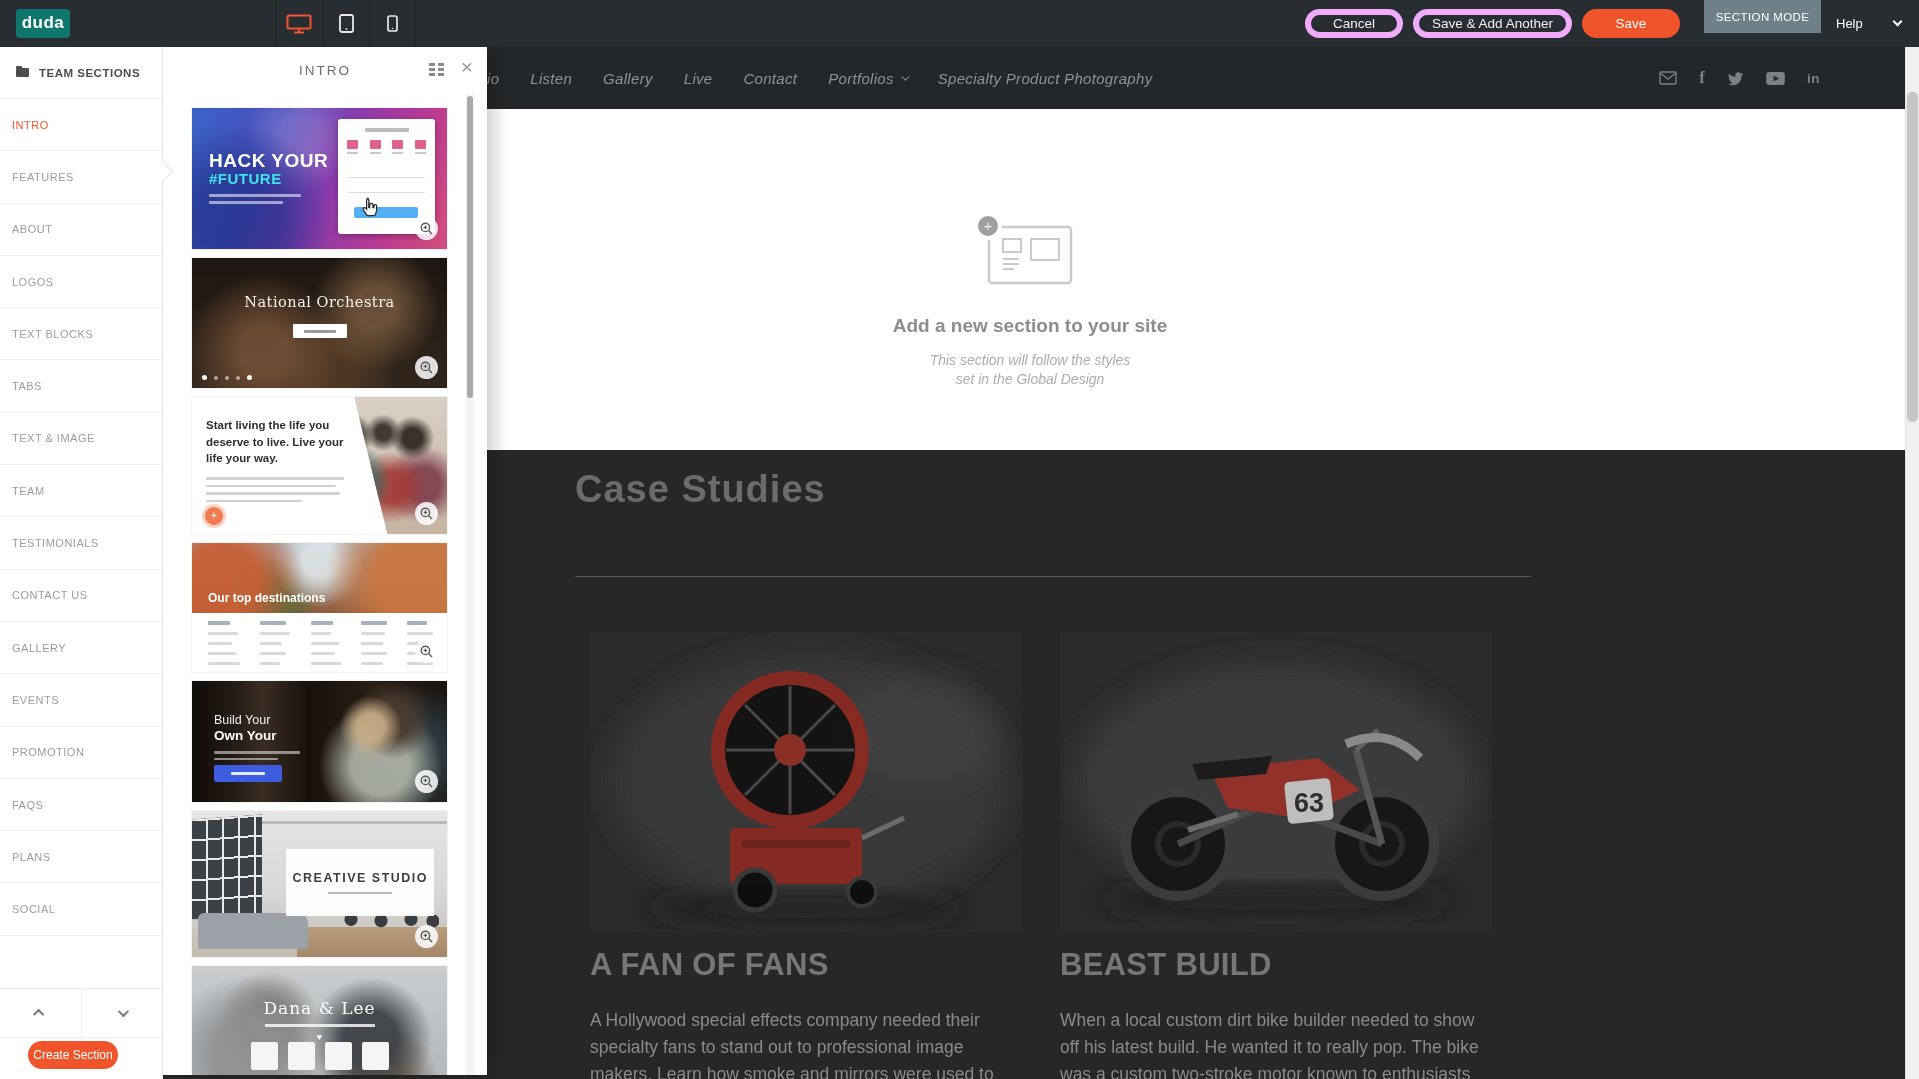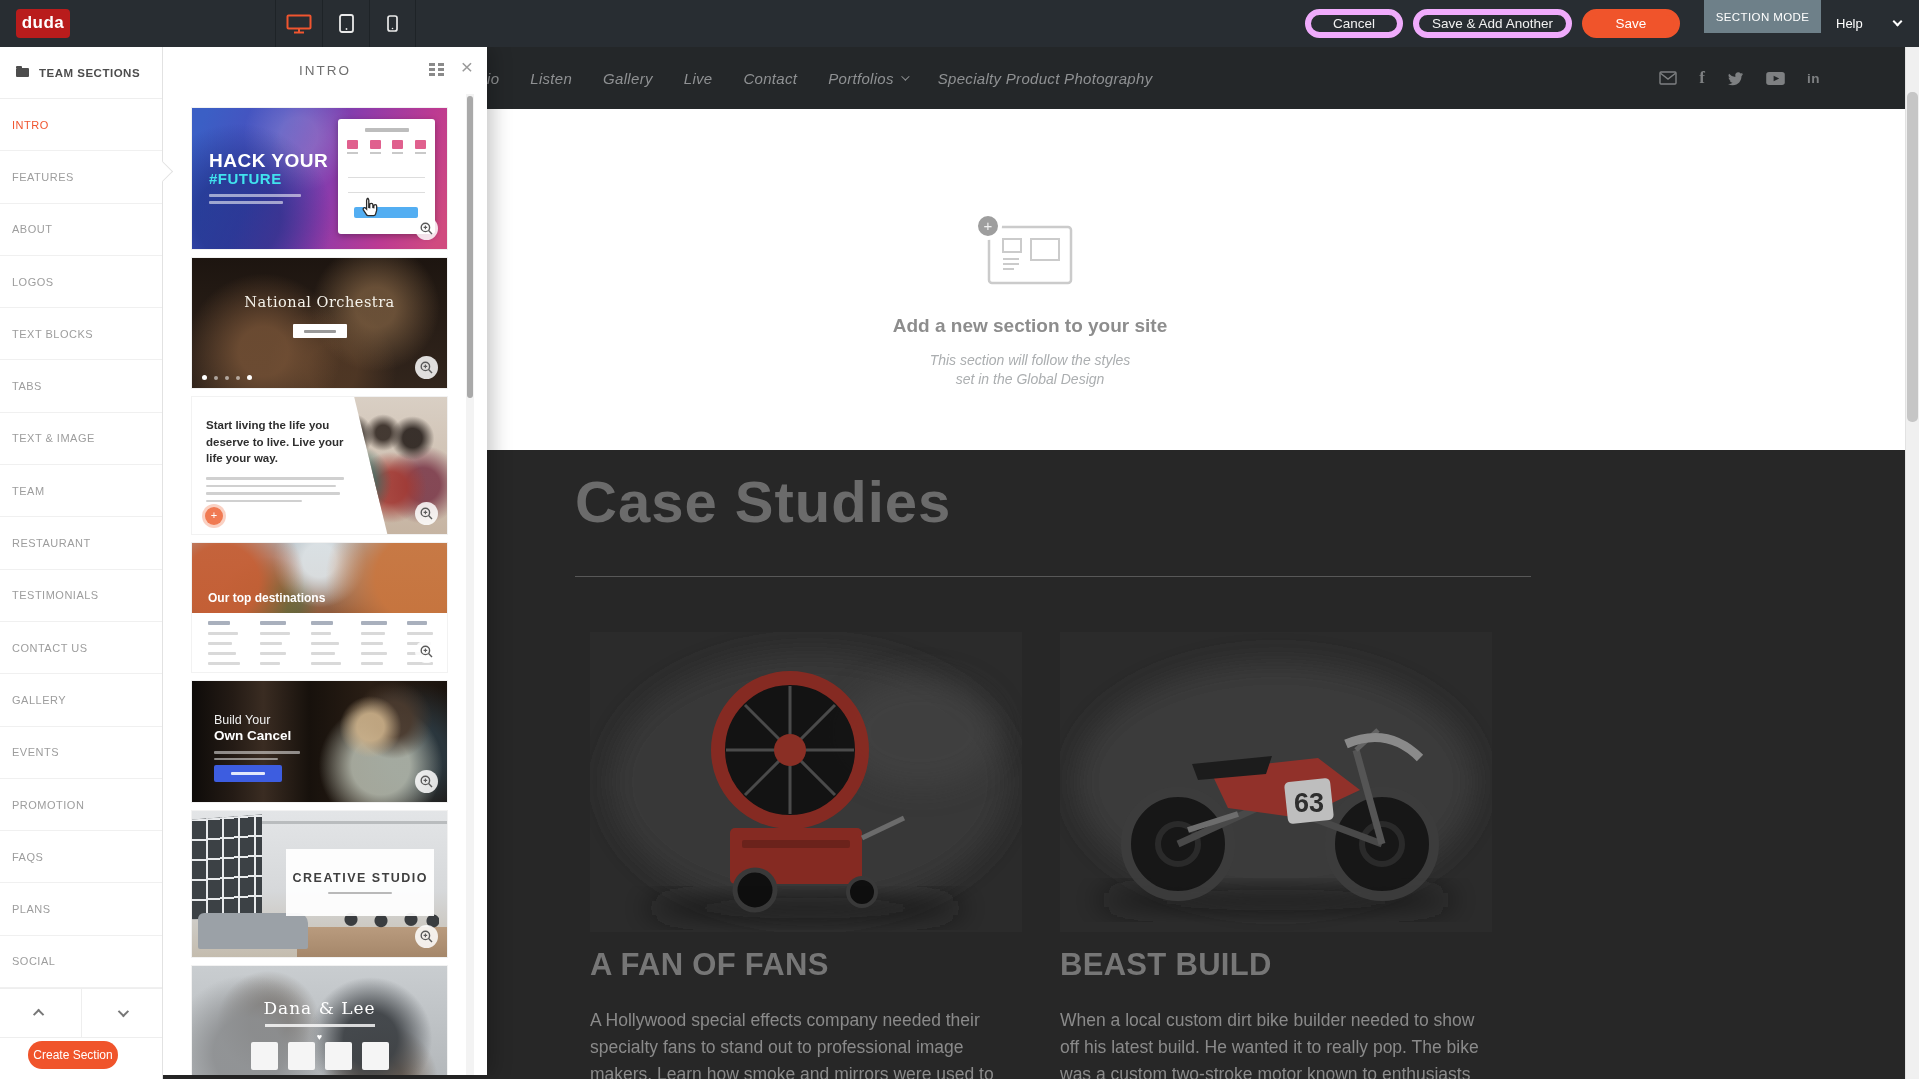--- a/index.html
+++ b/index.html
@@ -10,7 +10,7 @@
 
   
   .topbar { left:0; top:0; width:1919px; height:47px; background:#282d32; z-index:7; }
-  .logo { left:16px; top:9px; width:54px; height:29px; background:#b91c1c; border-radius:4px;
+  .logo { left:16px; top:9px; width:54px; height:29px; background:#0f766e; border-radius:4px;
           color:#fff; font-weight:bold; font-size:17px; line-height:28px; text-align:center; letter-spacing:.5px; }
   .device-group { left:275px; top:0; height:47px; display:flex; }
   .device-slot { width:47px; height:47px; display:flex; align-items:center; justify-content:center;

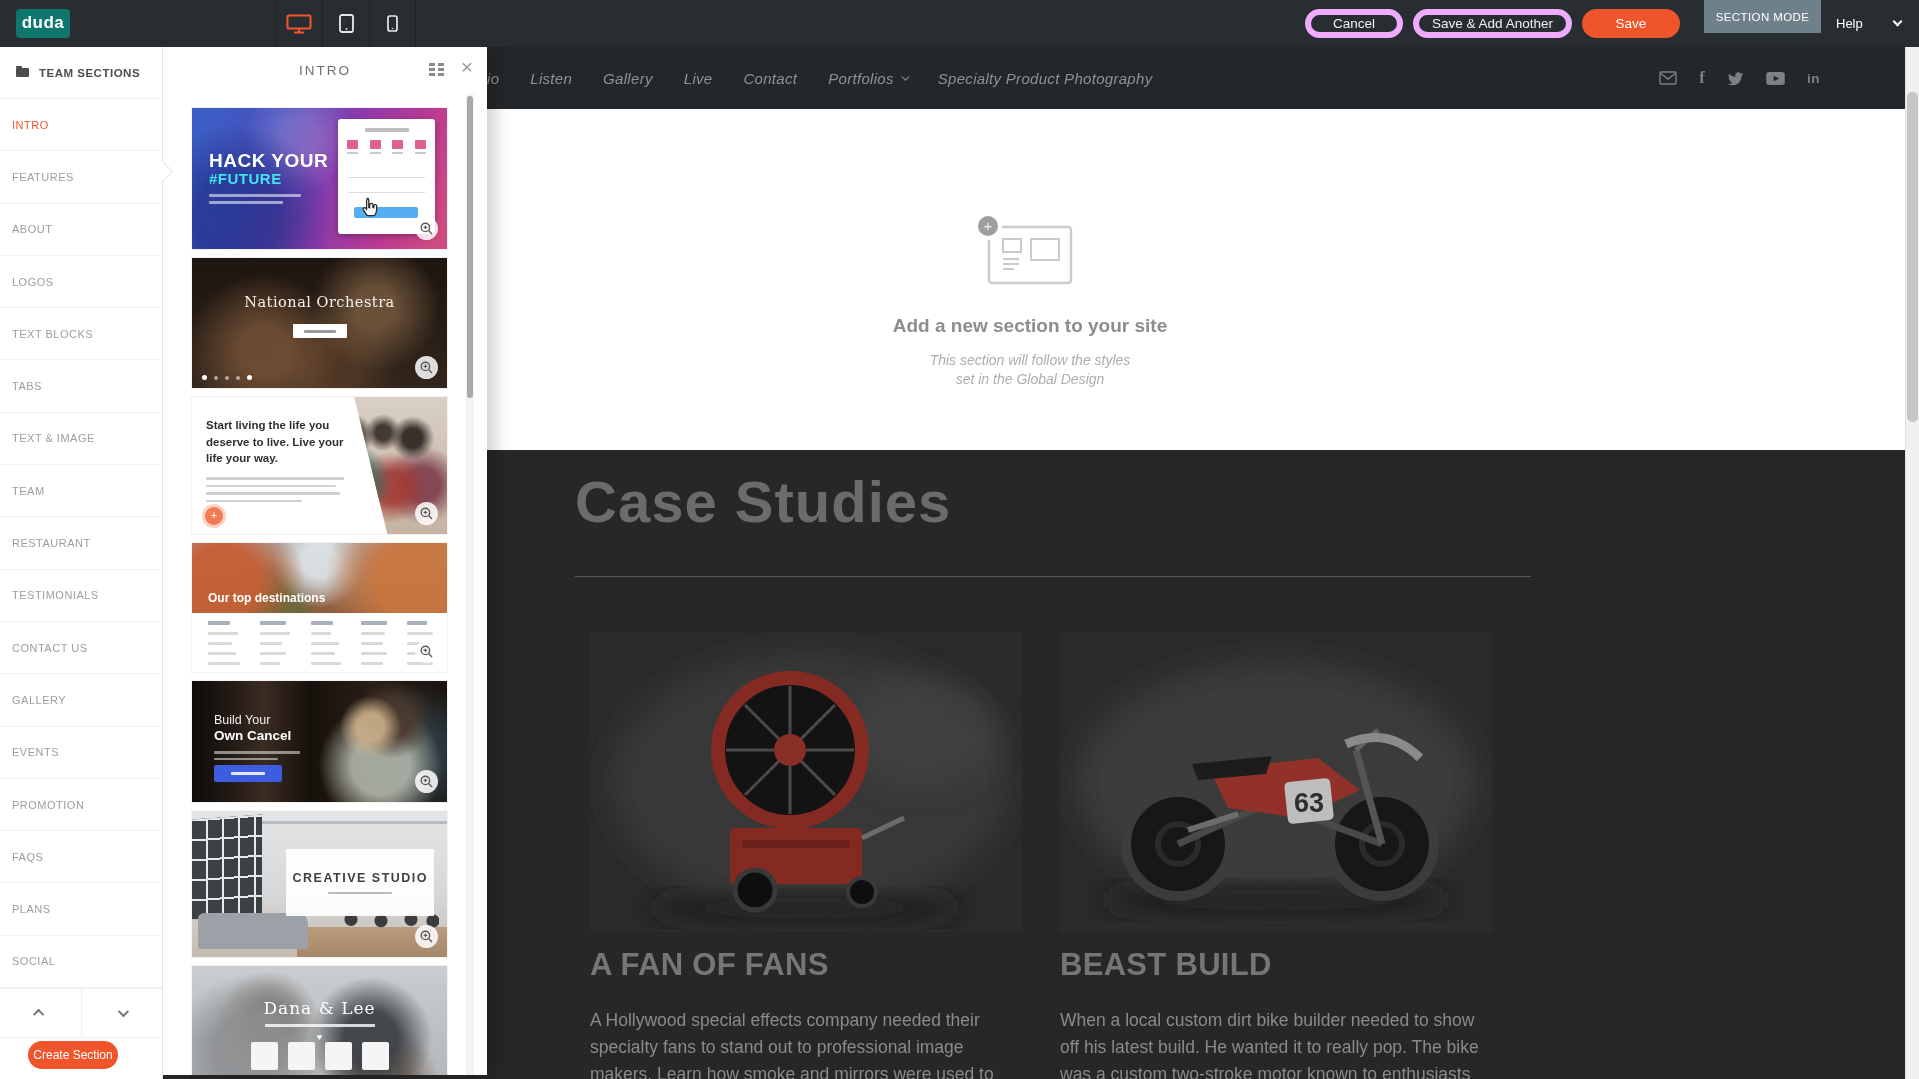--- a/index.html
+++ b/index.html
@@ -201,7 +201,7 @@
   .add-sub { font-size:14px; font-style:italic; color:#abaeb0; line-height:19px; }
 
   .case { left:0; top:403px; width:100%; height:629px; background:#272727; }
-  .case-h { position:absolute; left:412px; top:18px; font-size:58px; font-weight:bold; color:#6b6b6b; letter-spacing:1px; }
+  .case-h { position:absolute; left:412px; top:18px; font-size:38px; font-weight:bold; color:#6b6b6b; letter-spacing:1px; }
   .case-divider { position:absolute; left:412px; top:126px; width:956px; height:1px; background:#585858; }
   .case-card { position:absolute; top:182px; width:432px; }
   .card-1 { left:427px; } .card-2 { left:897px; }

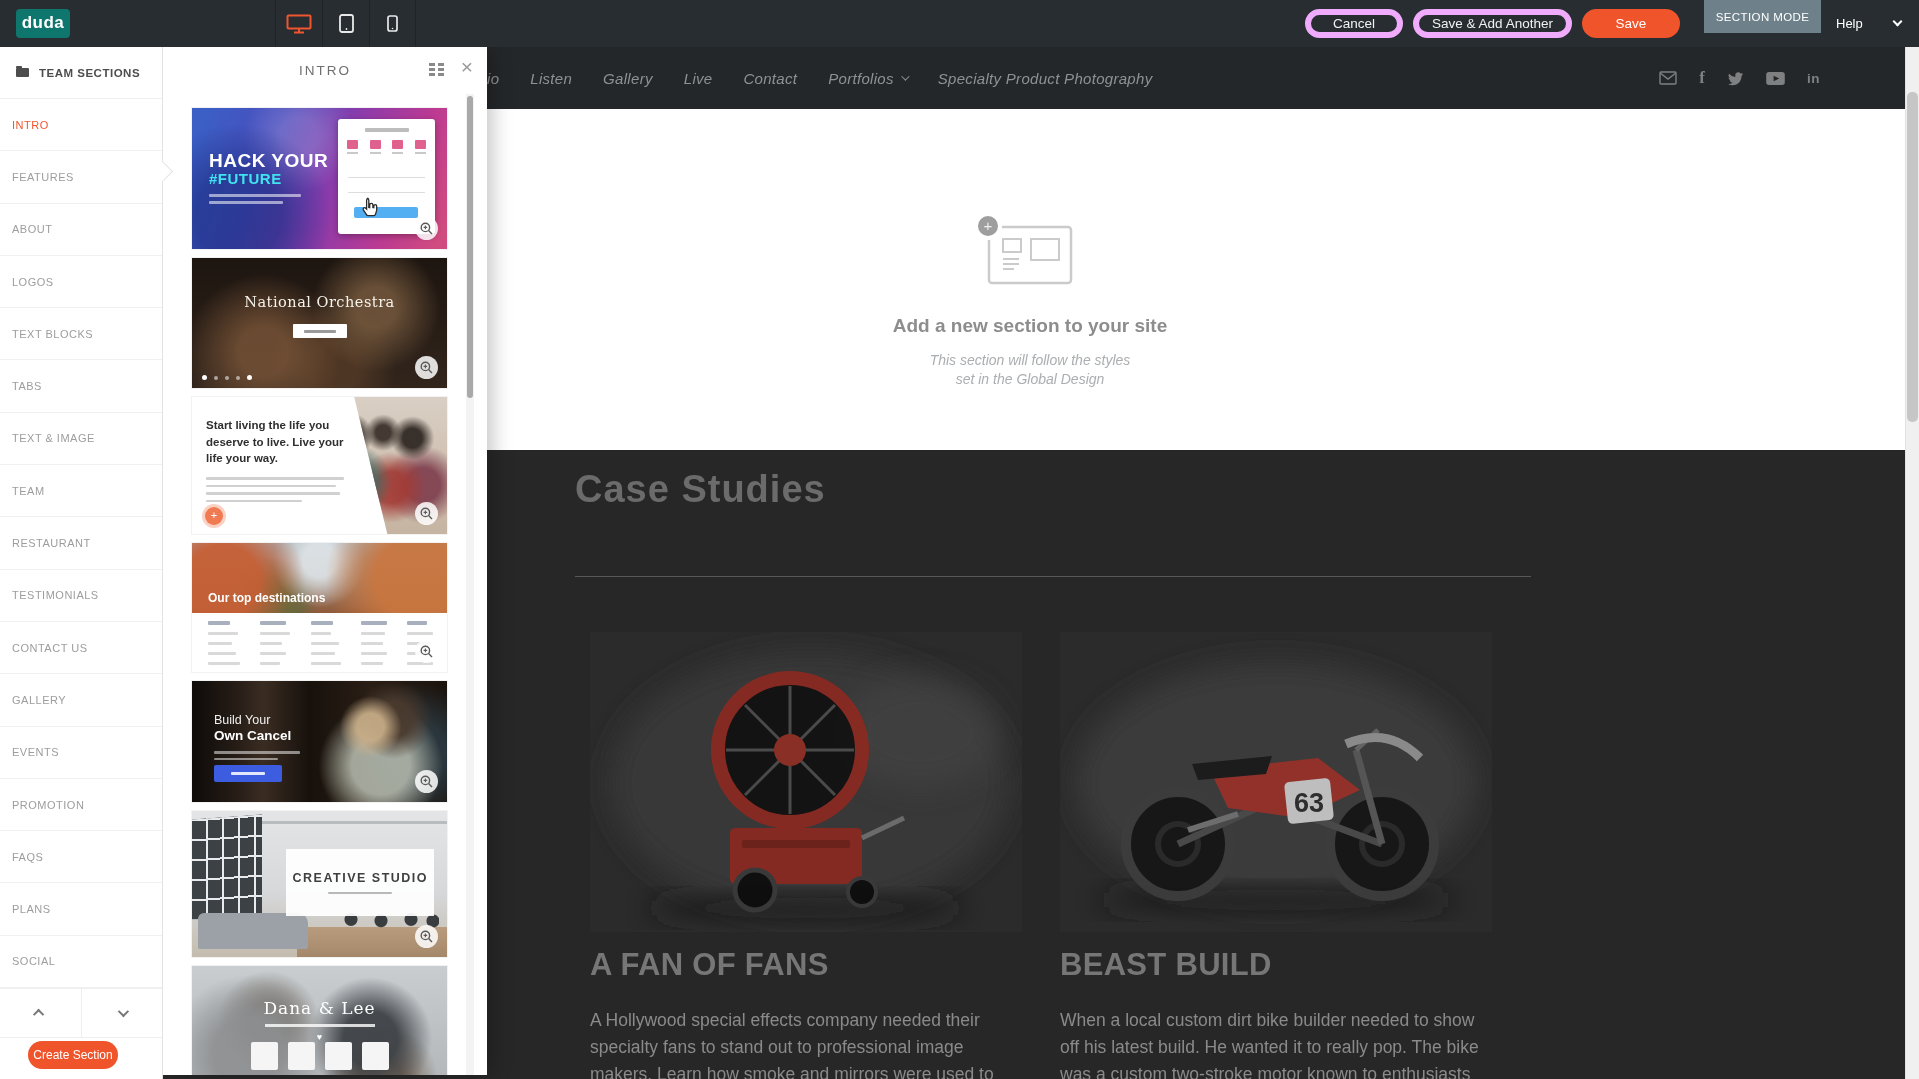--- a/index.html
+++ b/index.html
@@ -389,7 +389,6 @@
     <div class="sb-item">TABS</div>
     <div class="sb-item">TEXT &amp; IMAGE</div>
     <div class="sb-item">TEAM</div>
-    <div class="sb-item">RESTAURANT</div>
     <div class="sb-item">TESTIMONIALS</div>
     <div class="sb-item">CONTACT US</div>
     <div class="sb-item">GALLERY</div>

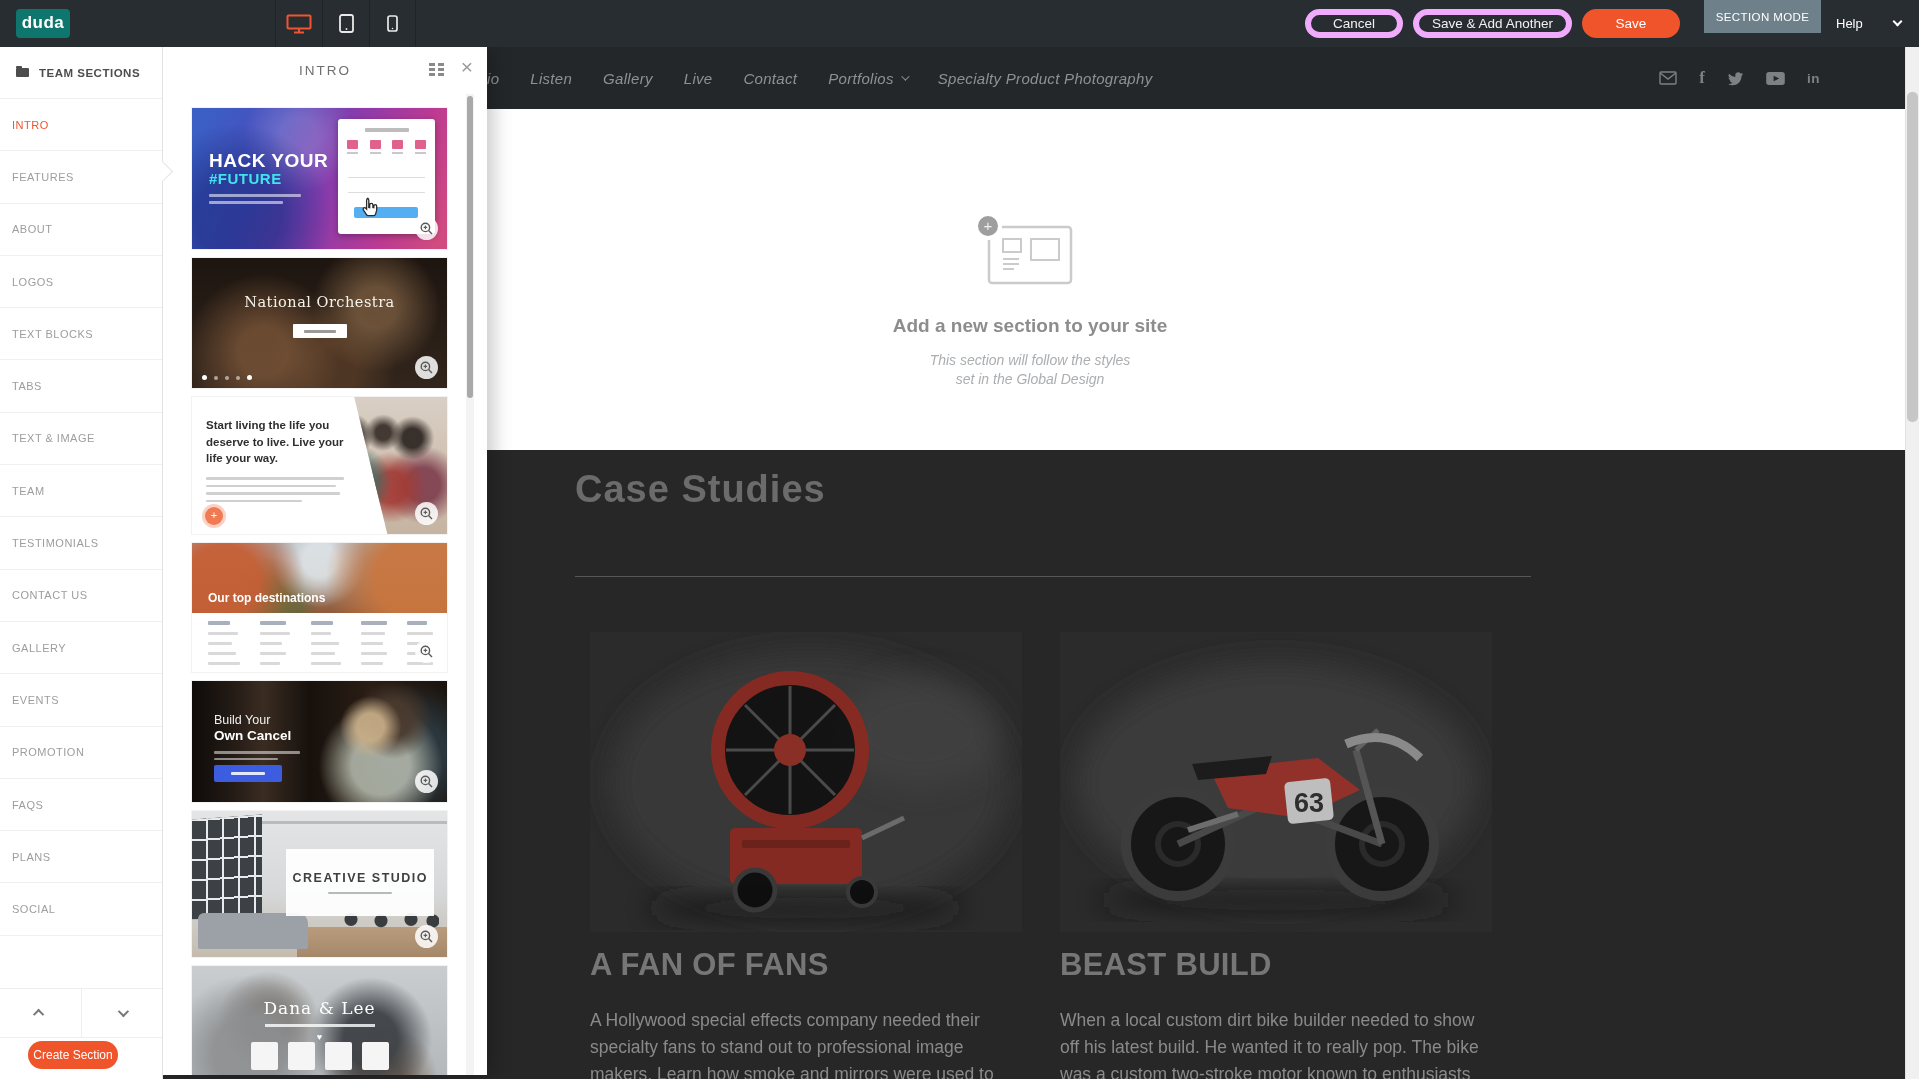--- a/index.html
+++ b/index.html
@@ -559,7 +559,7 @@
 
       <div class="thumb t5">
         <div class="t5-line1">Build Your</div>
-        <div class="t5-line2">Own Cancel</div>
+        <div class="t5-line2">Own Your</div>
         <div class="t5-lines">
           <div class="bar" style="width:86px; height:2.5px; background:rgba(255,255,255,.5);"></div>
           <div class="bar" style="width:64px; height:2.5px; background:rgba(255,255,255,.5);"></div>

